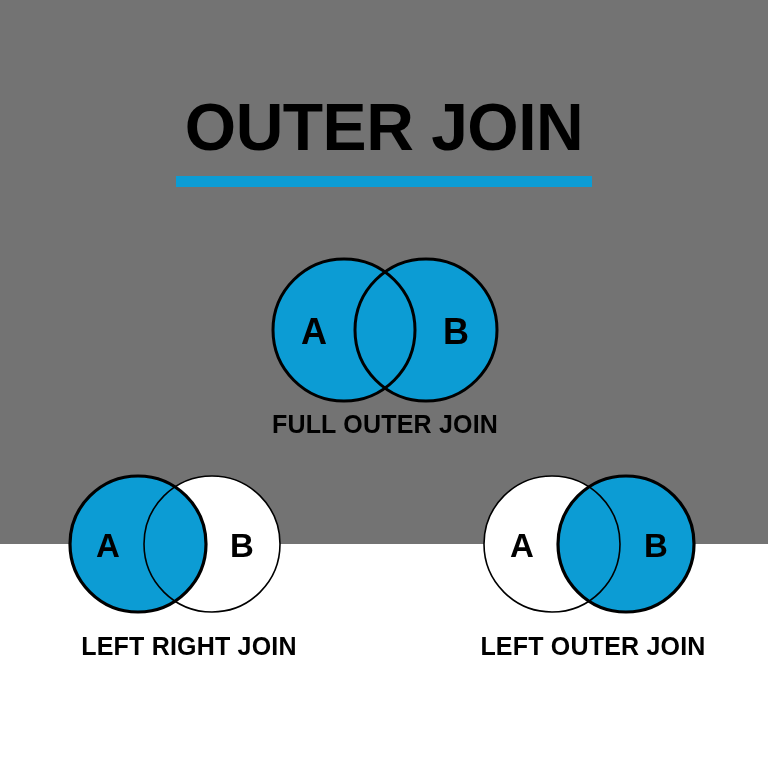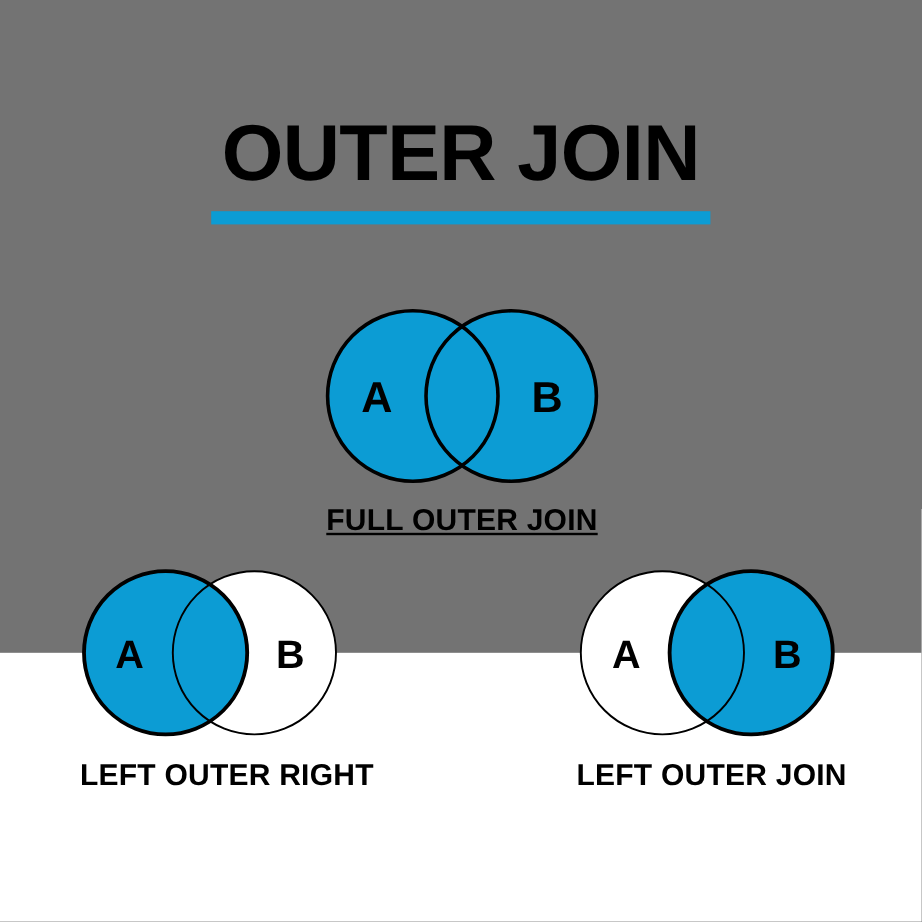--- a/index.html
+++ b/index.html
@@ -74,8 +74,6 @@
     width: 242px;
   }
   #venn-full .venn-caption {
-    margin-top: 10px;
-    text-decoration: underline;
   }
 
   #venn-left {

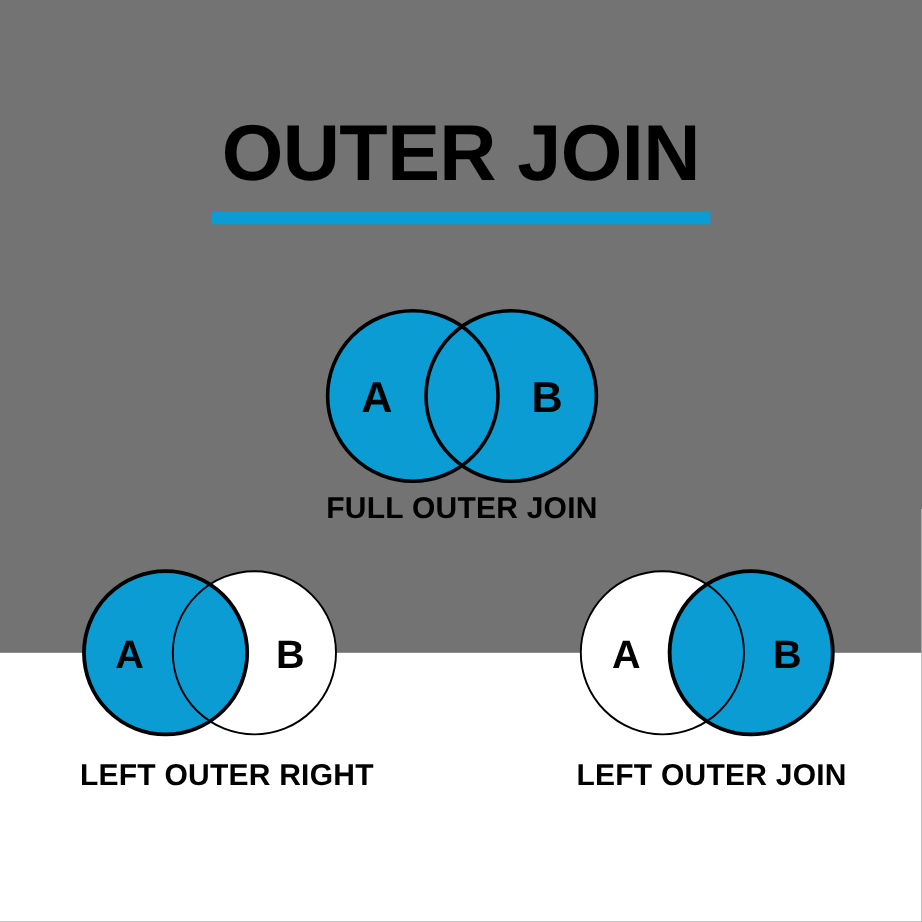--- a/index.html
+++ b/index.html
@@ -161,7 +161,7 @@
       <text class="set-label" id="label-a-left" x="48" y="77" font-size="33">A</text>
       <text class="set-label" id="label-b-left" x="182" y="77" font-size="33">B</text>
     </svg>
-    <p class="venn-caption">LEFT OUTER RIGHT</p>
+    <p class="venn-caption">LEFT RIGHT JOIN</p>
   </div>
 
   <div class="venn-group" id="venn-right">

